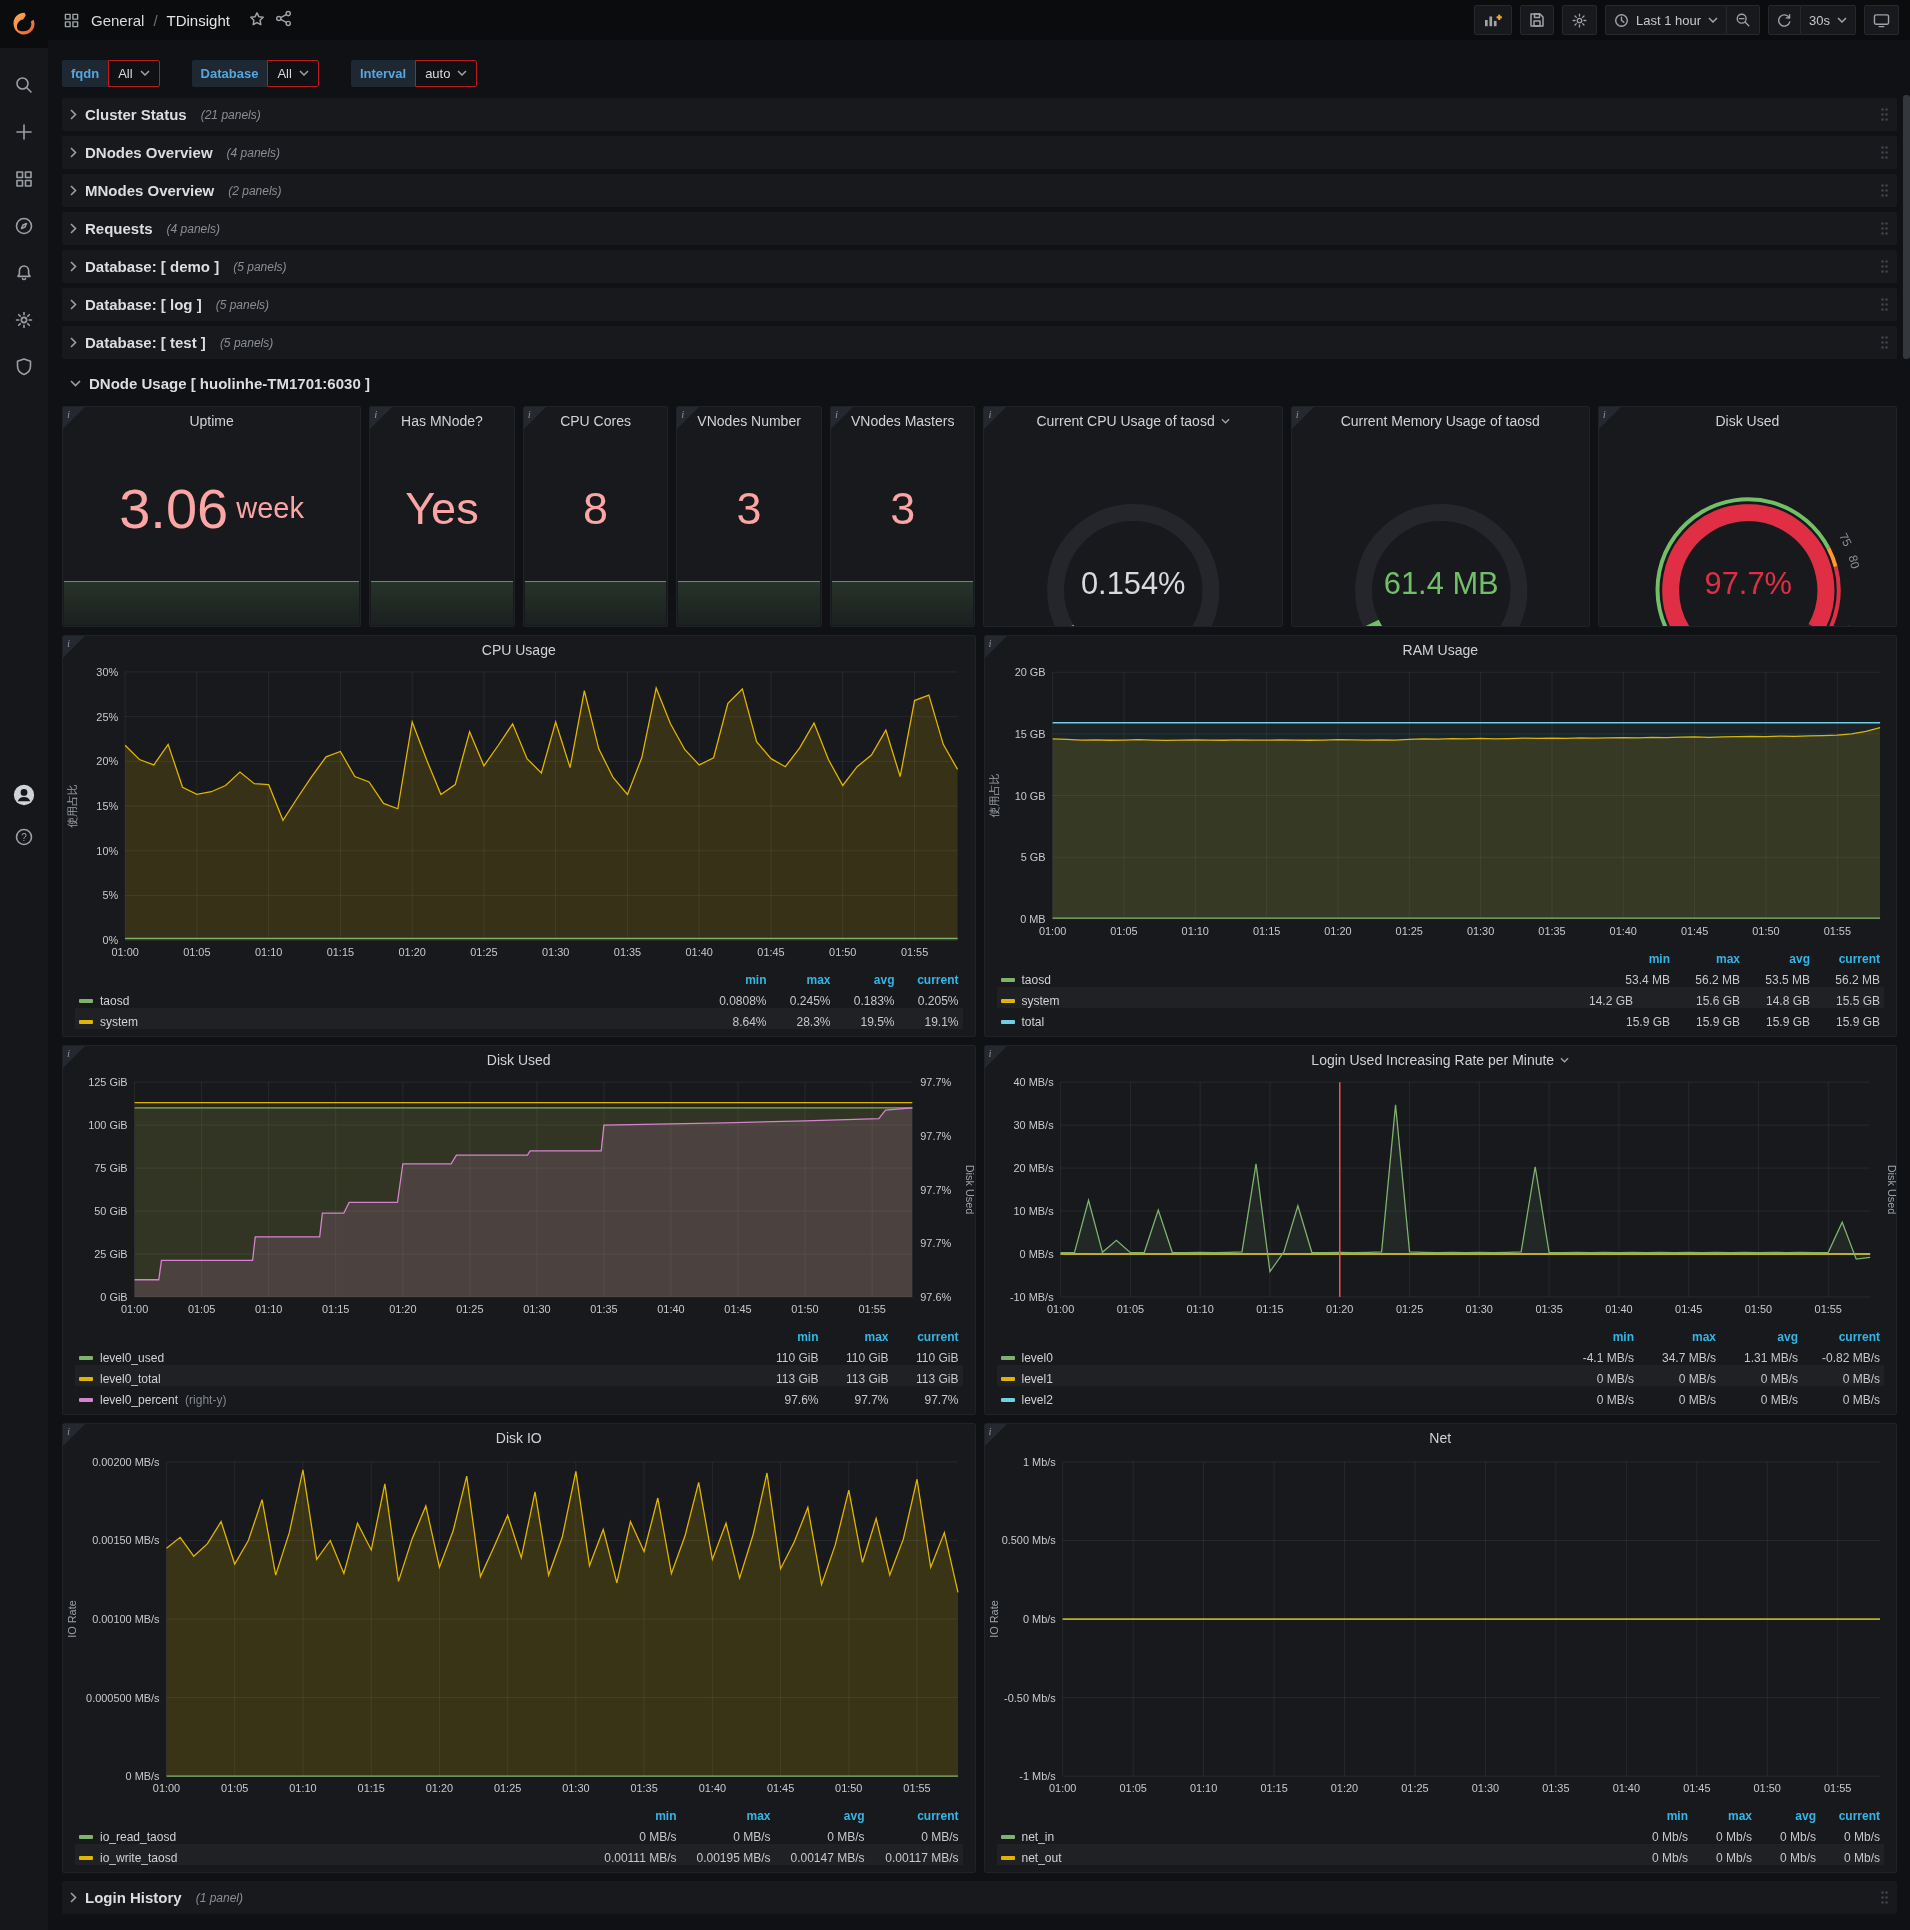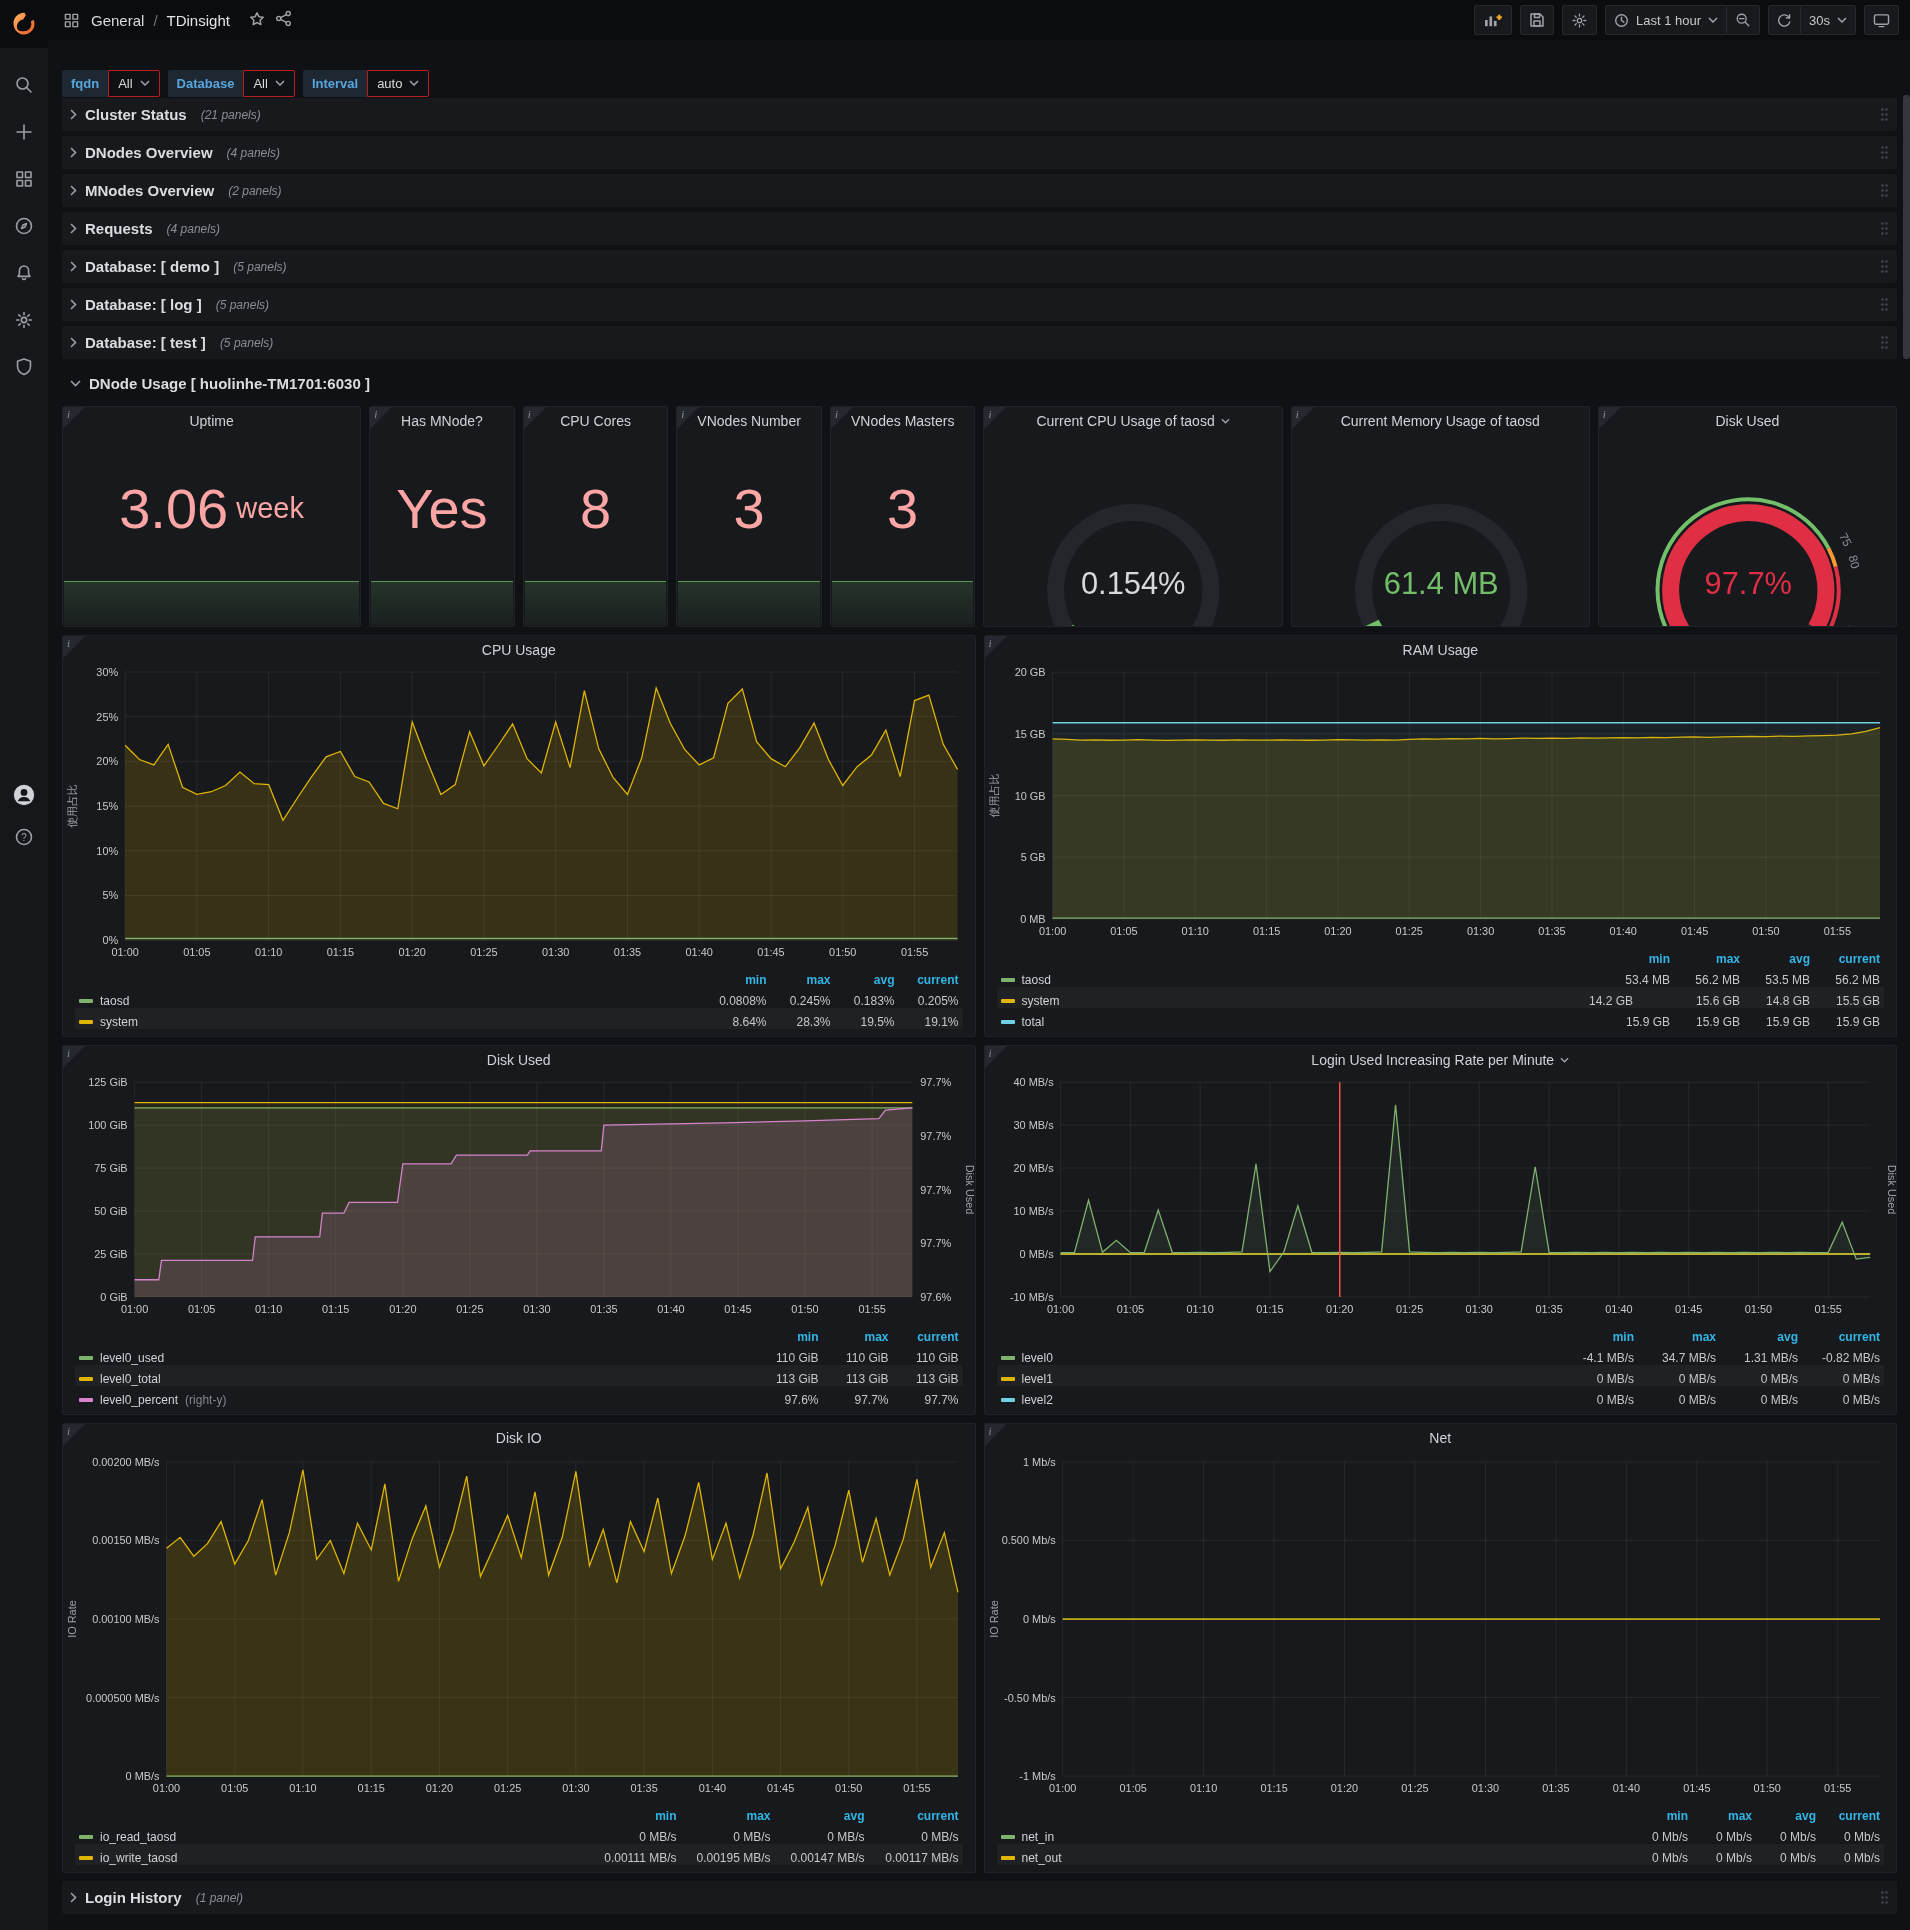--- a/index.html
+++ b/index.html
@@ -24,7 +24,7 @@
 .tgroup .tbtn:last-child{border-radius:0 2px 2px 0;border-left:none}
 .tbtn .lbl{color:#c7c8ca}
 
-.submenu{position:absolute;left:48px;top:58px;width:1863px;height:50px;display:flex;align-items:center;gap:8px;padding:0 14px;background:#101114}
+.submenu{position:absolute;left:48px;top:48px;width:1863px;height:50px;display:flex;align-items:center;gap:32px;padding:0 14px;background:#101114}
 .vargroup{display:flex;align-items:stretch}
 .varlabel{height:27px;display:flex;align-items:center;padding:0 9px;background:#1e2832;color:#58a6dd;font-weight:700;font-size:13px;border-radius:2px 0 0 2px}
 .varvalue{height:27px;display:flex;align-items:center;gap:7px;padding:0 9px;background:#0f1114;border:1px solid #b91c1c;color:#d8d9da;font-size:13px;border-radius:0 2px 2px 0;cursor:pointer}

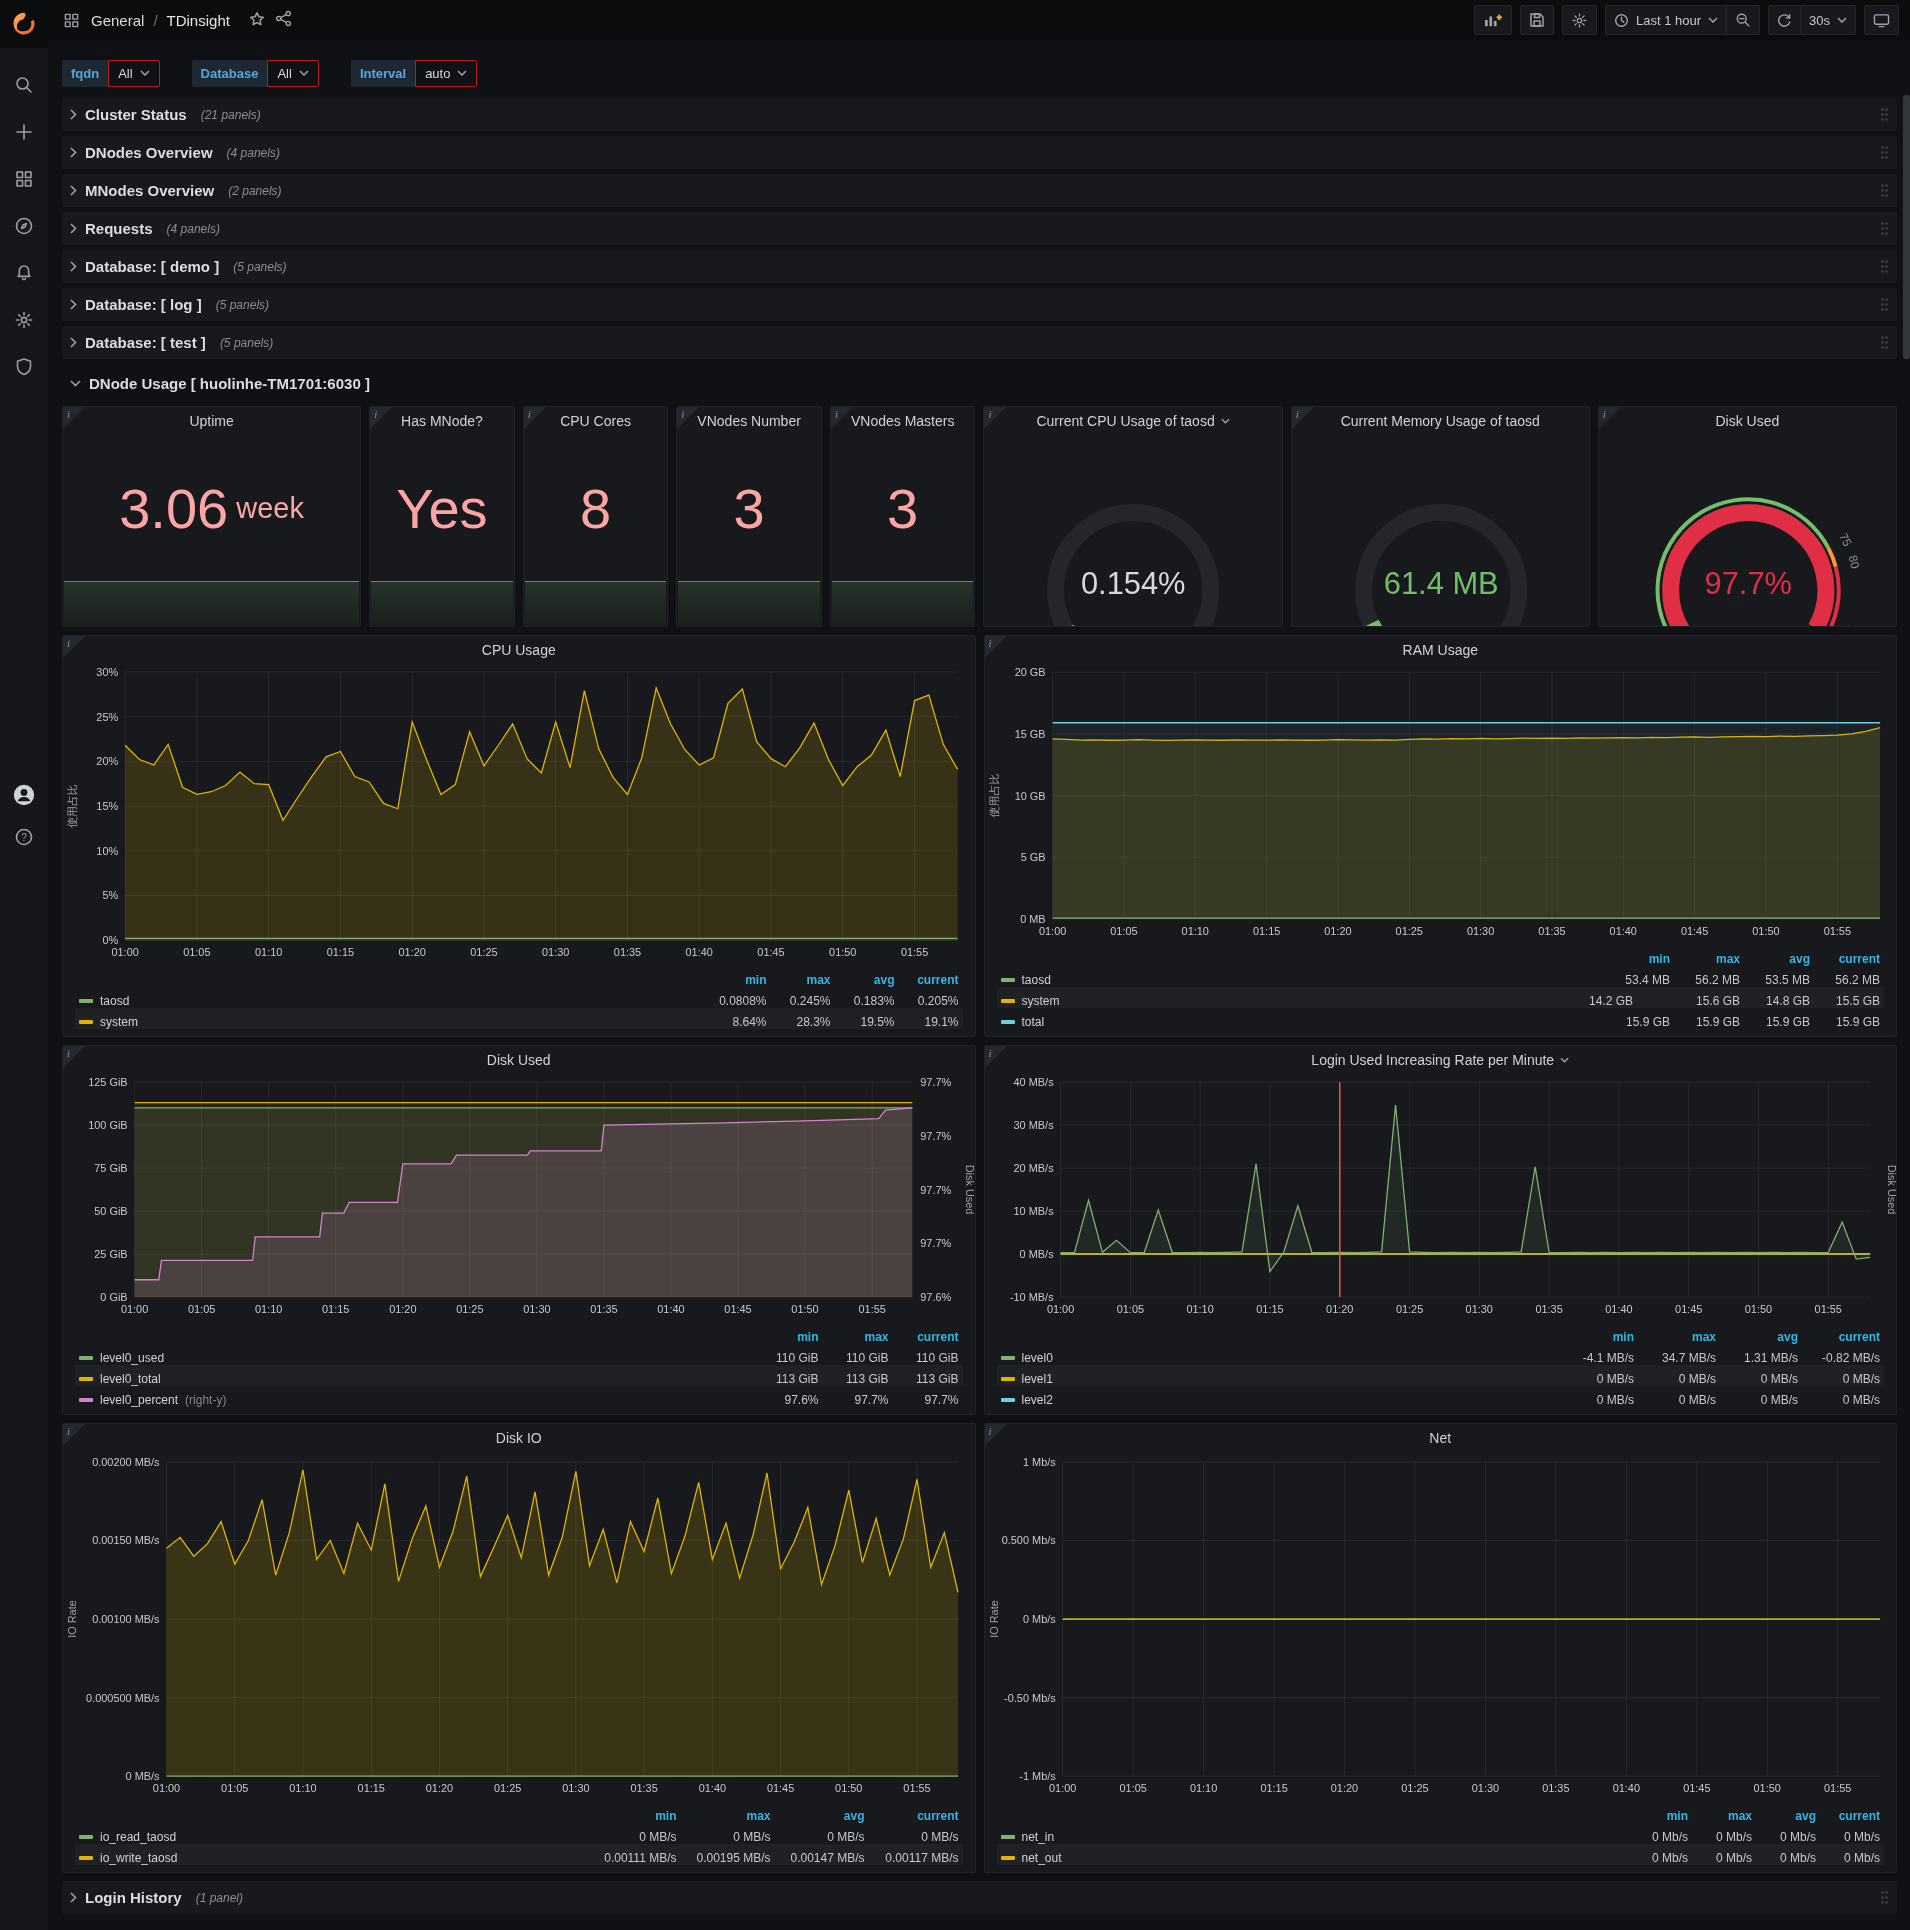--- a/index.html
+++ b/index.html
@@ -45,7 +45,7 @@
 .span4{grid-column:span 4}.span2{grid-column:span 2}
 .stat-value{position:absolute;top:28px;left:0;right:0;bottom:20%;display:flex;align-items:baseline;justify-content:center;gap:8px;color:#fca5a5;align-items:center}
 .stat-num{font-size:56px;font-weight:500;line-height:1}
-.stat-num.big{font-size:56px}
+.stat-num.big{font-size:45px}
 .stat-unit{font-size:29px;font-weight:500}
 .spark{position:absolute;left:1px;right:1px;bottom:1px;height:20%;background:linear-gradient(180deg,rgba(115,191,105,0.16),rgba(115,191,105,0.04));border-top:1px solid rgba(115,191,105,0.75)}
 .gauge-plot{position:absolute;top:26px;left:0;right:0;bottom:0;display:flex;justify-content:center;align-items:flex-start}

